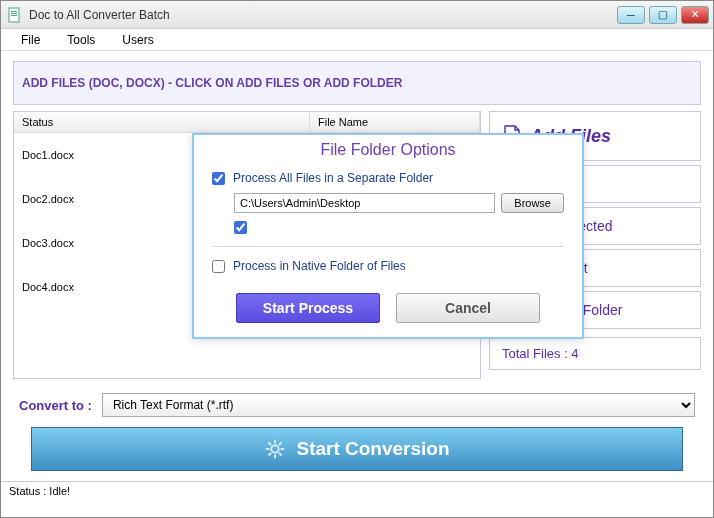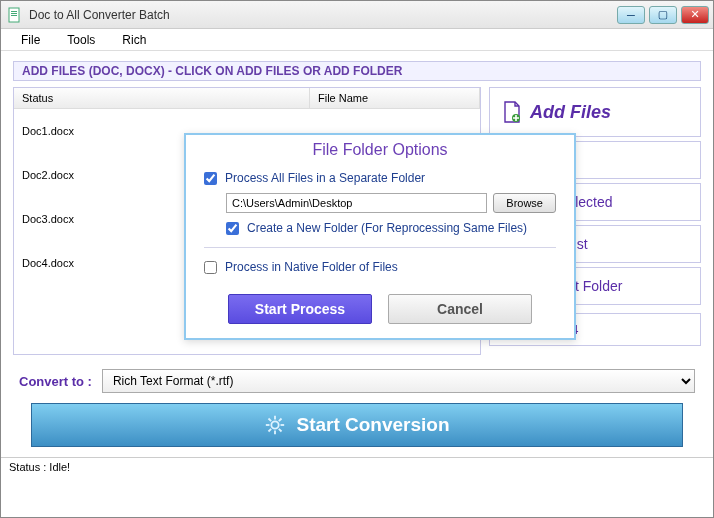--- a/index.html
+++ b/index.html
@@ -80,7 +80,7 @@
 <div class="menubar">
   <span>File</span>
   <span>Tools</span>
-  <span>Rich</span>
+  <span>Users</span>
 </div>
 
 <div class="content">

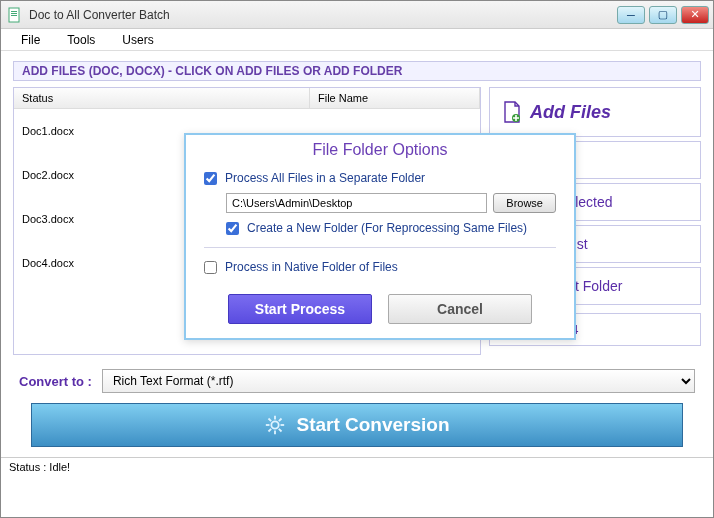--- a/index.html
+++ b/index.html
@@ -17,7 +17,7 @@
 
 .content { padding: 10px 12px 4px 12px; }
 
-.ins-bar { background: #f2f2ff; border: 1px solid #c8c8e8; padding: 2px 8px; font-size: 12px; font-weight: bold; color: #663fa8; margin-bottom: 6px; }
+.ins-bar { background: #f2f2ff; border: 1px solid #c8c8e8; padding: 14px 8px; font-size: 12px; font-weight: bold; color: #663fa8; margin-bottom: 6px; }
 
 .main-row { display: flex; gap: 8px; }
 

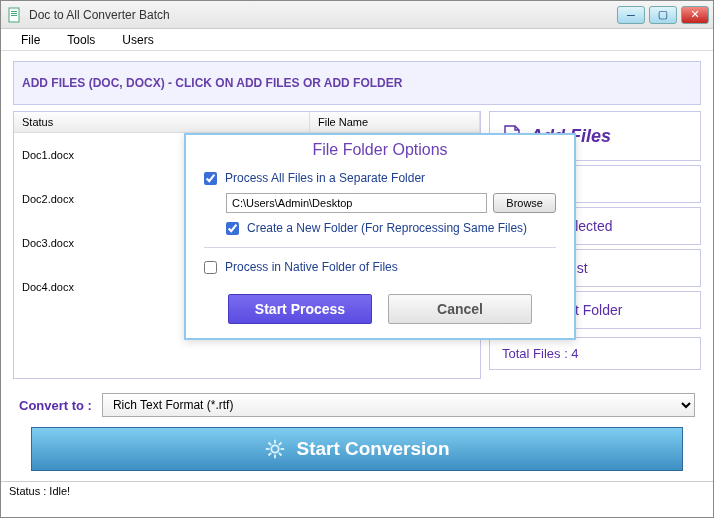--- a/index.html
+++ b/index.html
@@ -44,7 +44,7 @@
 .status-bar { border-top: 1px solid #ccc; font-size: 11px; padding: 3px 8px; margin-top: 6px; }
 
 
-.dialog { position: absolute; top: 133px; left: 184px; width: 392px; background: #fff; border: 2px solid #8fc9ef; box-shadow: 0 2px 8px rgba(0,0,0,.15); }
+.dialog { position: absolute; top: 133px; left: 192px; width: 392px; background: #fff; border: 2px solid #8fc9ef; box-shadow: 0 2px 8px rgba(0,0,0,.15); }
 .dialog .d-title { text-align: center; font-size: 16px; color: #6b3fb5; padding: 6px 0 8px 0; font-weight: 500; }
 .dialog .d-body { padding: 0 18px 6px 18px; font-size: 12px; color: #204090; }
 .chk-row { display: flex; align-items: center; gap: 8px; padding: 4px 0; }

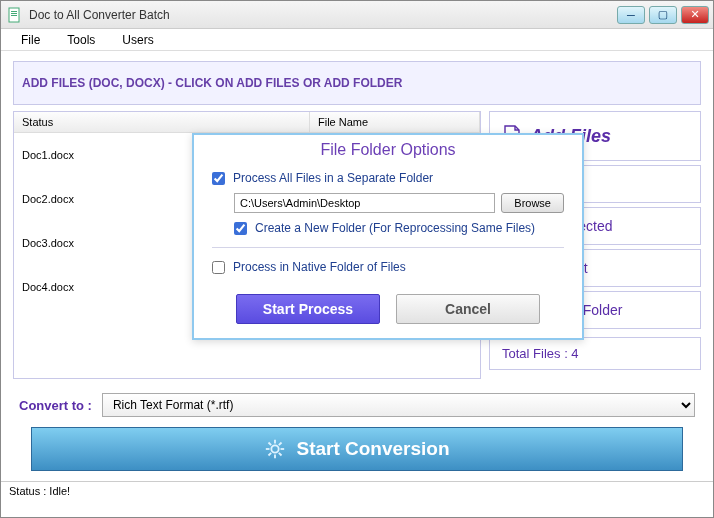--- a/index.html
+++ b/index.html
@@ -170,7 +170,6 @@
     </div>
     <div class="chk-row sub-chk">
       <input type="checkbox" checked="" style="">
-      <span>Create a New Folder (For Reprocessing Same Files)</span>
     </div>
     <div class="hr"></div>
     <div class="chk-row">

